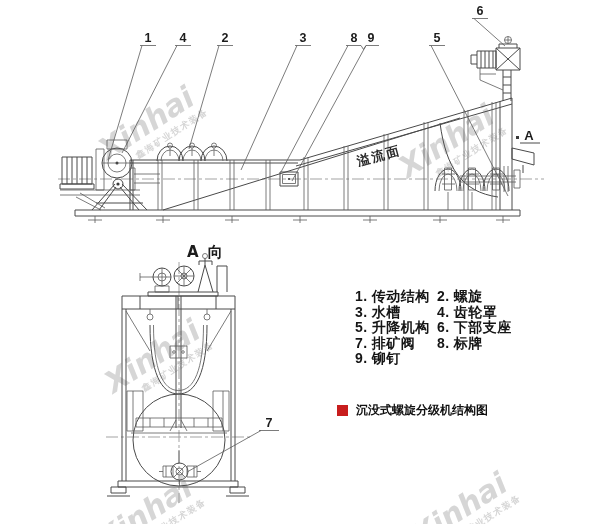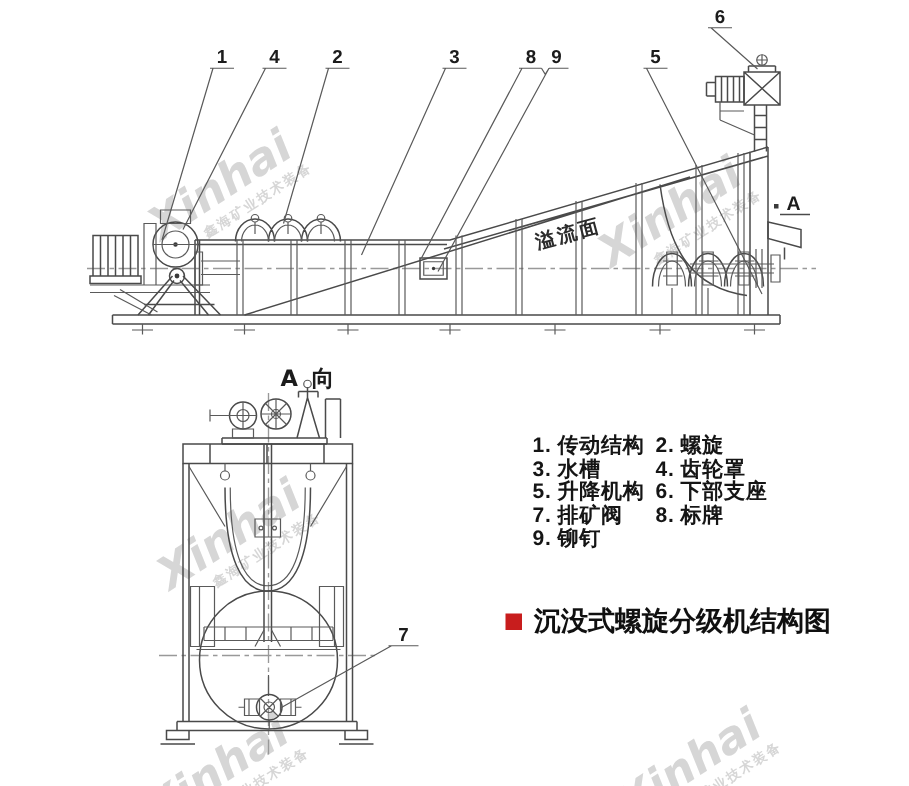--- a/index.html
+++ b/index.html
@@ -21,7 +21,7 @@
   .legend-item{display:flex;white-space:nowrap;}
   .legend-item .num{margin-right:4px;}
   .title-row{position:absolute;left:337px;top:402px;display:flex;align-items:center;
-             font-size:18px;font-weight:700;color:#101010;white-space:nowrap;}
+             font-size:12px;font-weight:700;color:#101010;white-space:nowrap;}
   .title-bullet{width:11px;height:11px;margin-right:8px;flex:none;}
 </style>
 </head>

